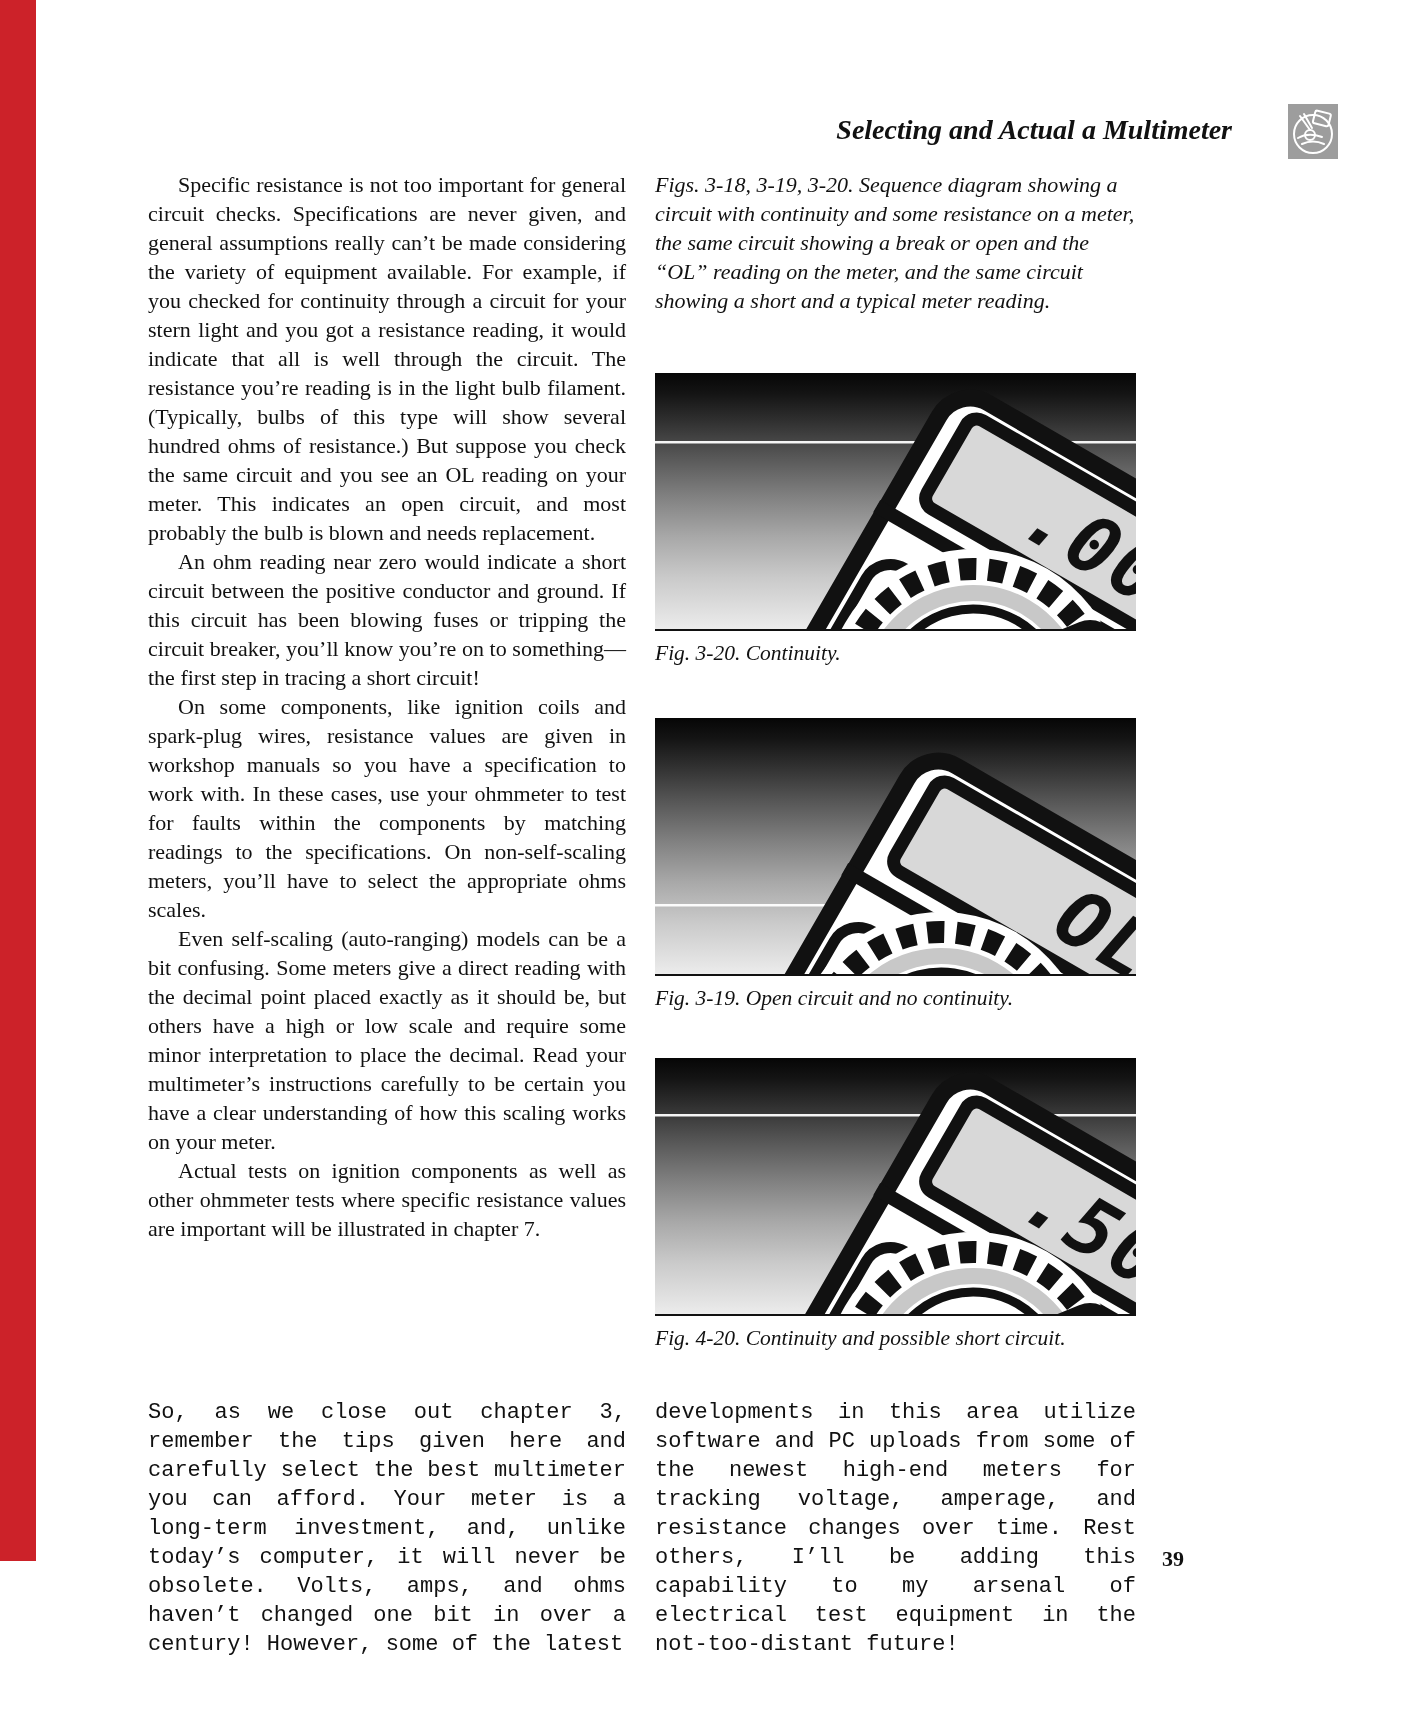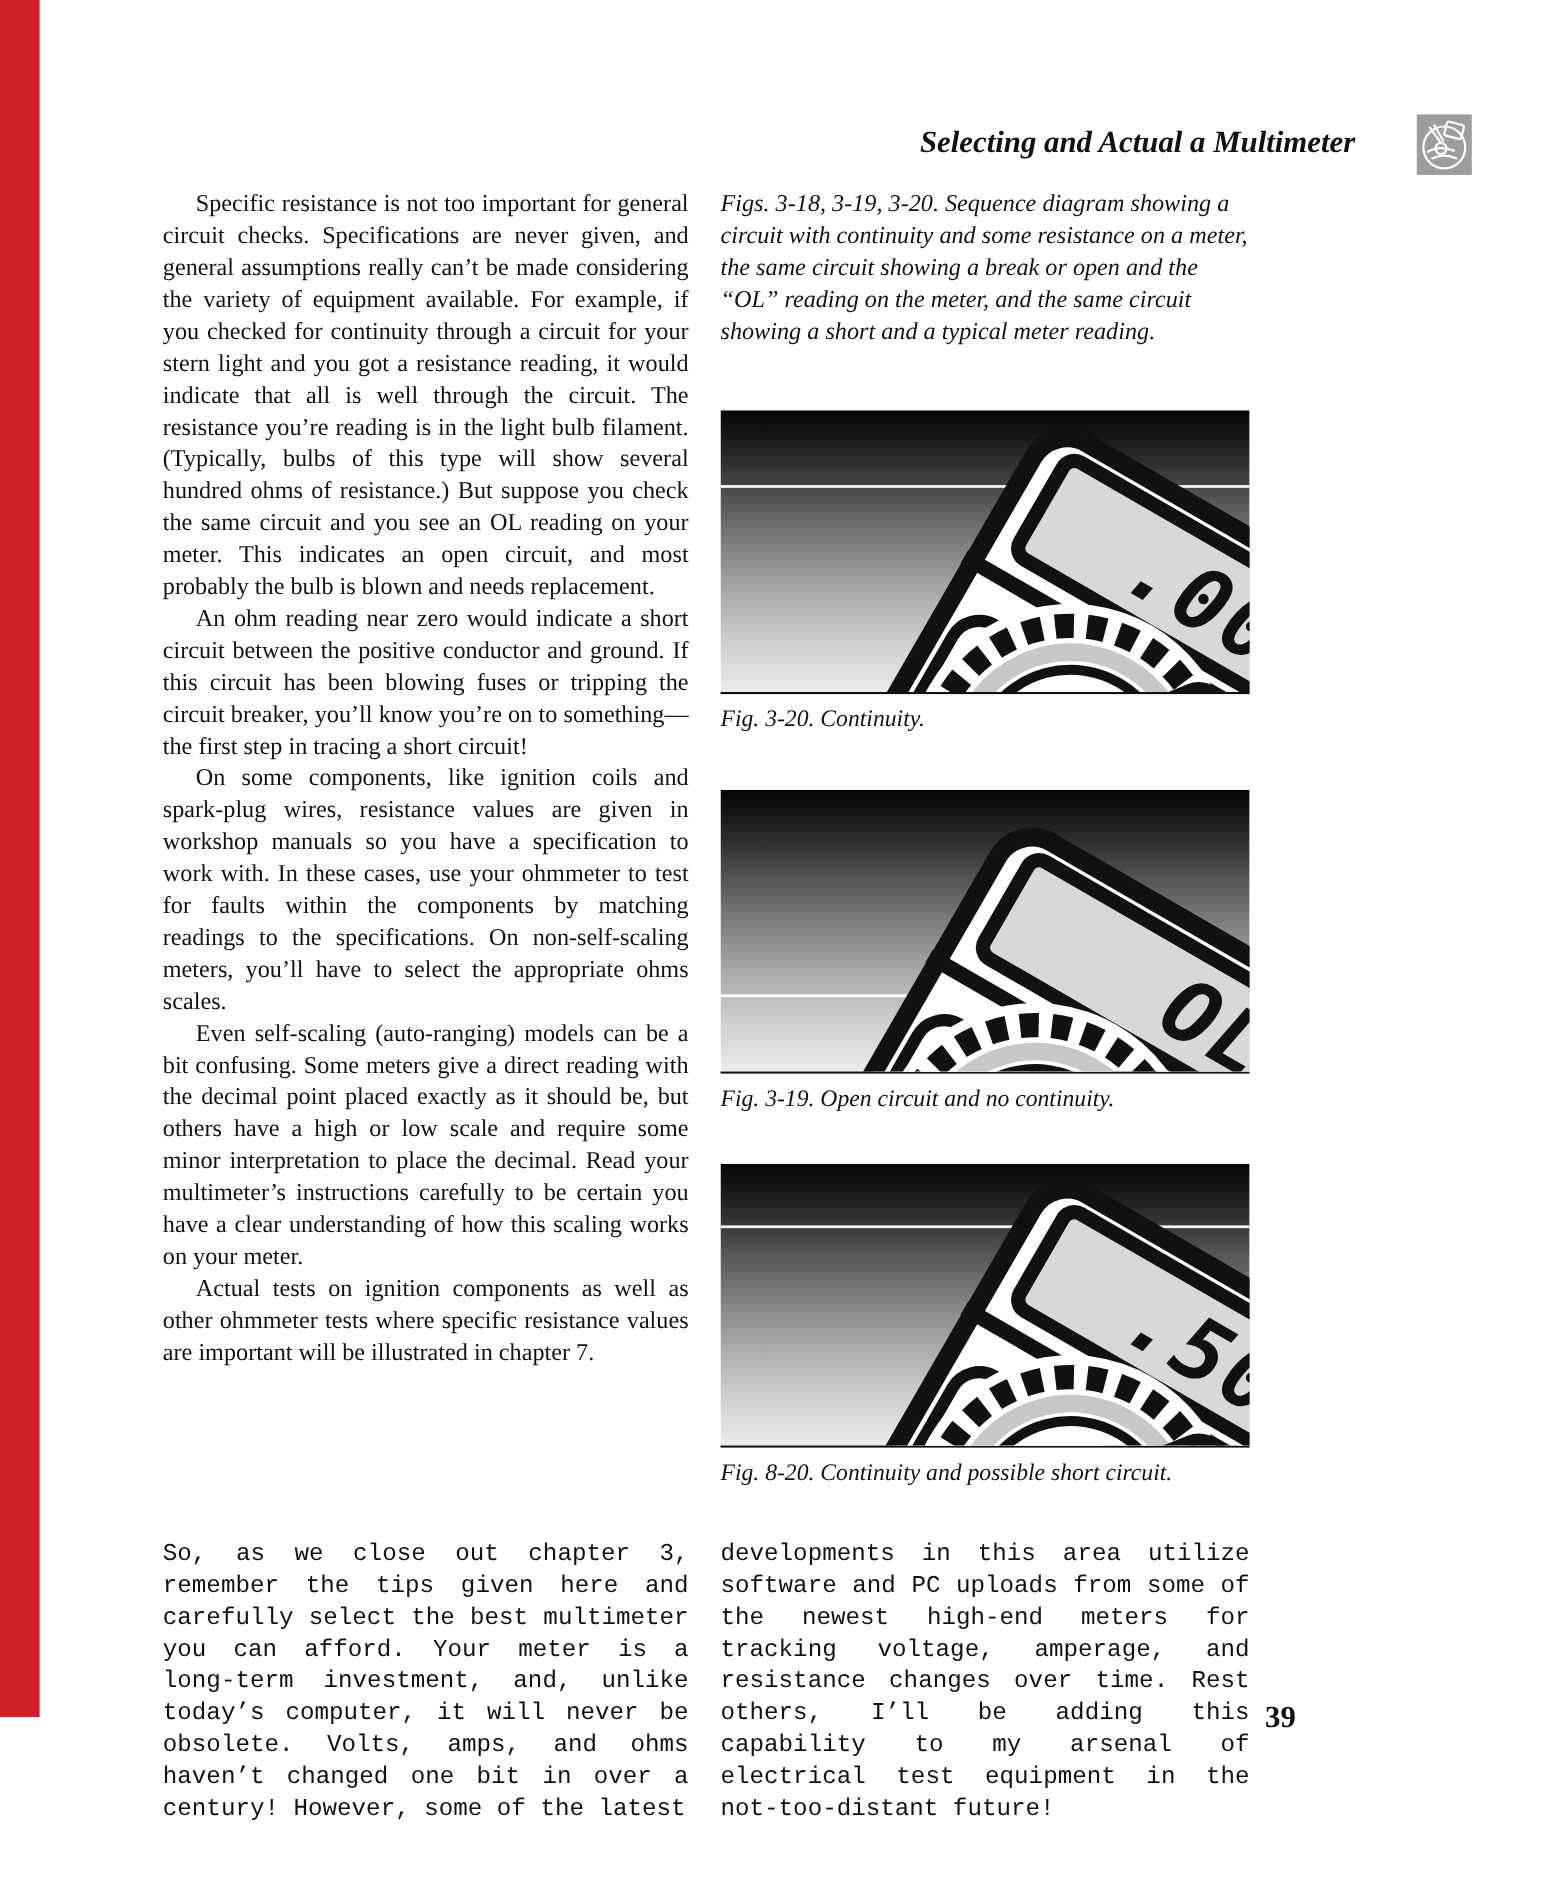--- a/index.html
+++ b/index.html
@@ -172,7 +172,7 @@
         </g>
       </g>
     </svg>
-    <div class="figcap">Fig. 8-20. Continuity and possible short circuit.</div>
+    <div class="figcap">Fig. 4-20. Continuity and possible short circuit.</div>
   </div>
 
   <p class="closing">developments in this area utilize software and PC uploads from some of the newest high-end meters for tracking voltage, amperage, and resistance changes over time. Rest others, I’ll be adding this capability to my arsenal of electrical test equipment in the not-too-distant future!</p>

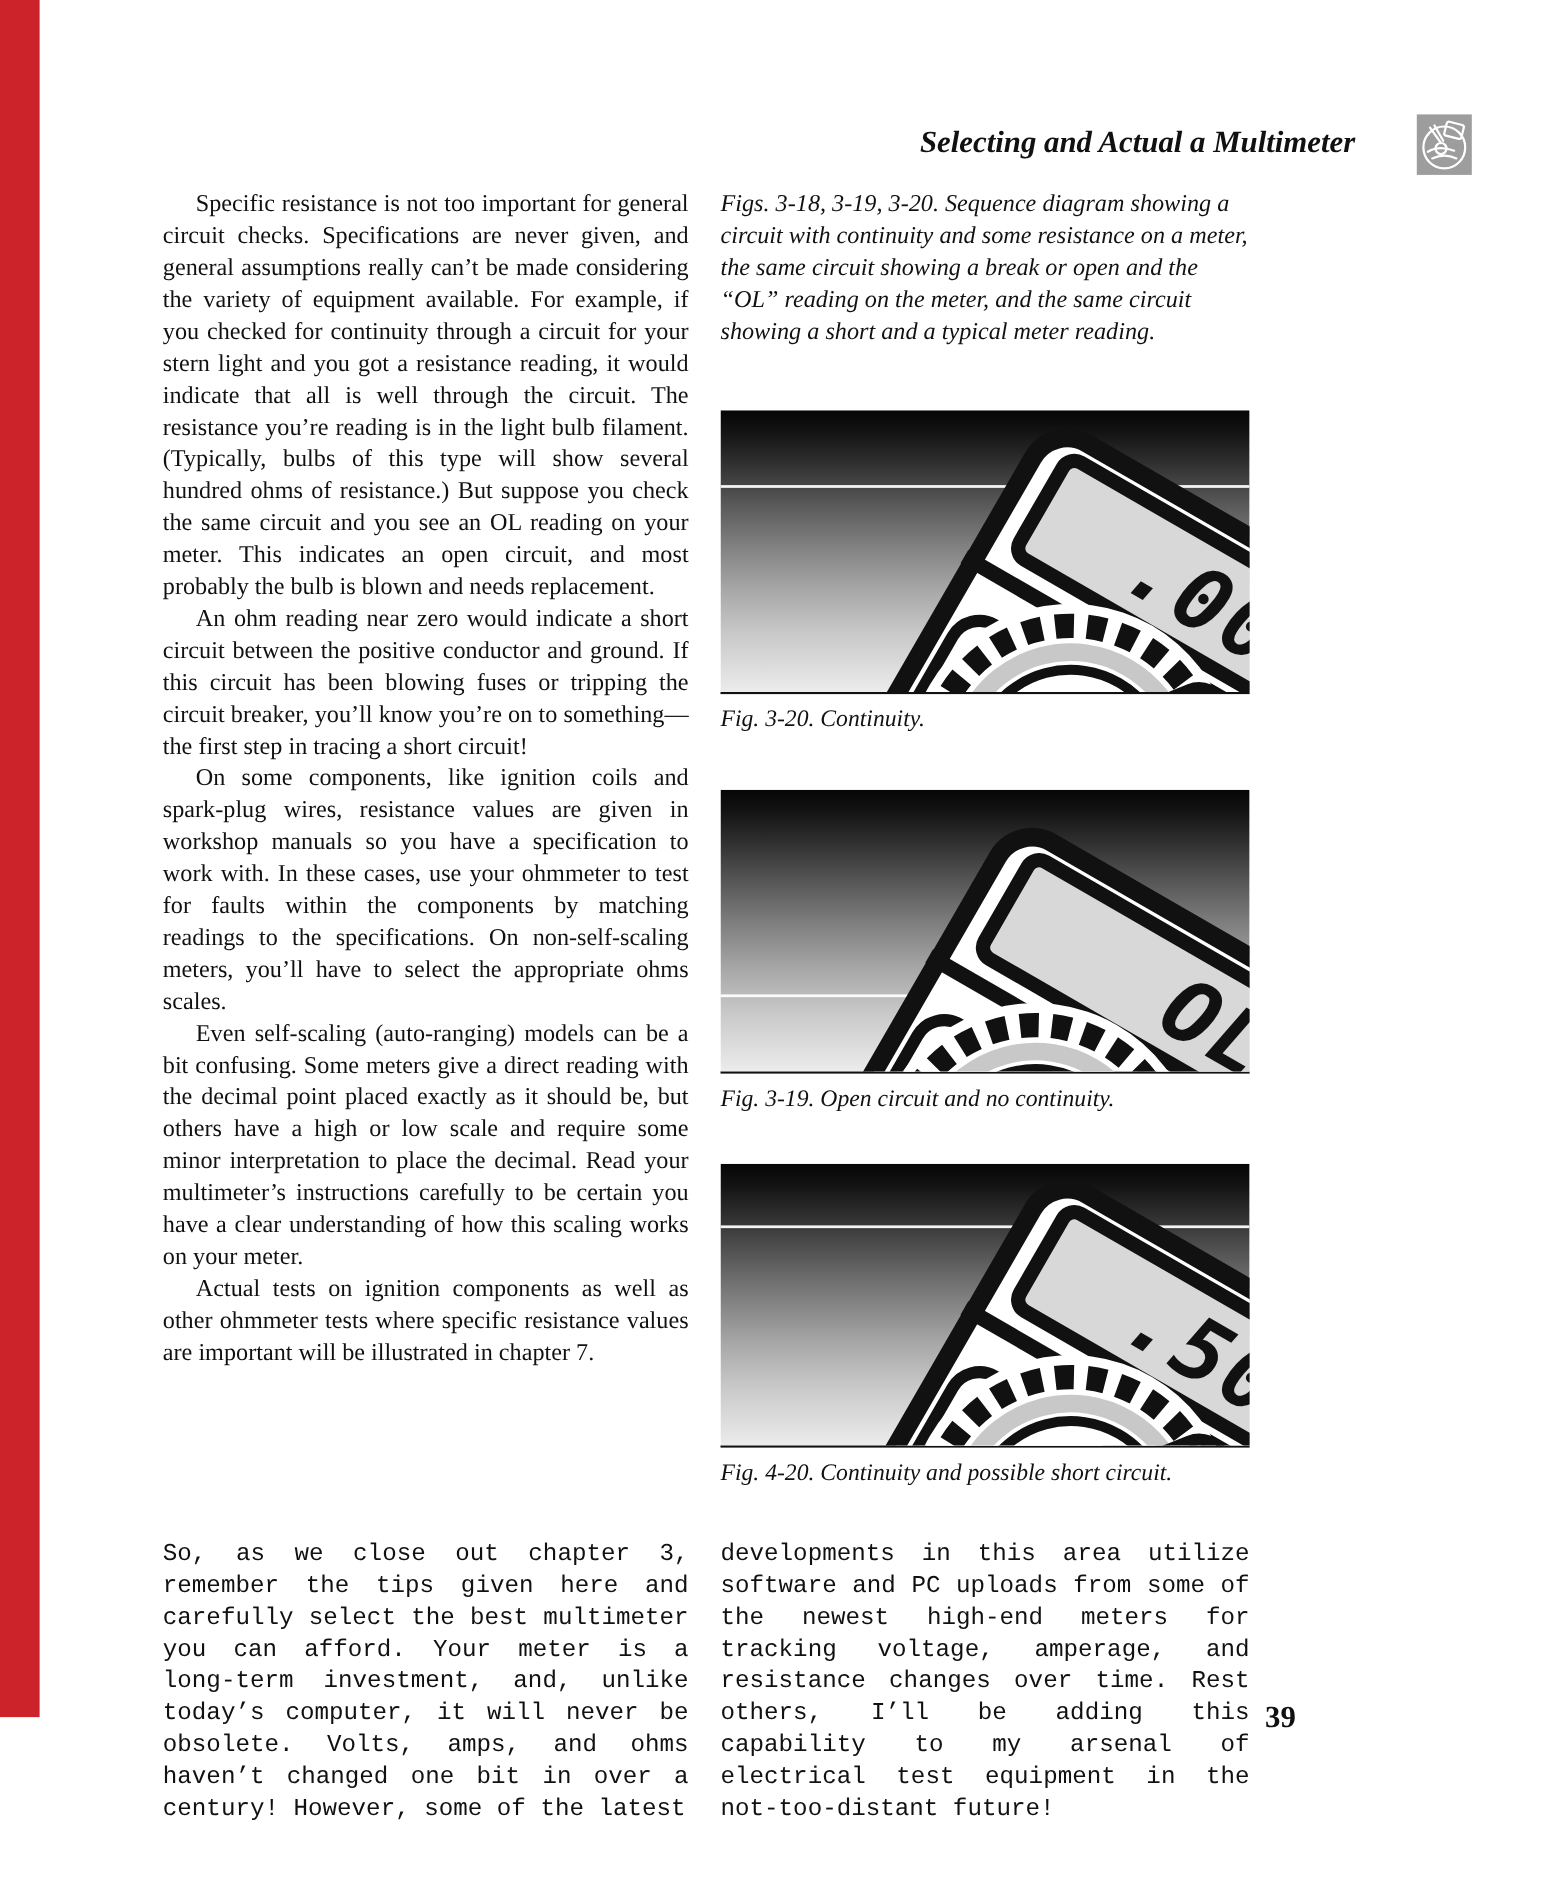--- a/index.html
+++ b/index.html
@@ -52,7 +52,7 @@
 
   .page-number{
     position:absolute;left:1150px;top:1546px;width:46px;
-    text-align:left;font-weight:bold;font-size:28px;
+    text-align:center;font-weight:bold;font-size:22px;
   }
 </style>
 </head>

